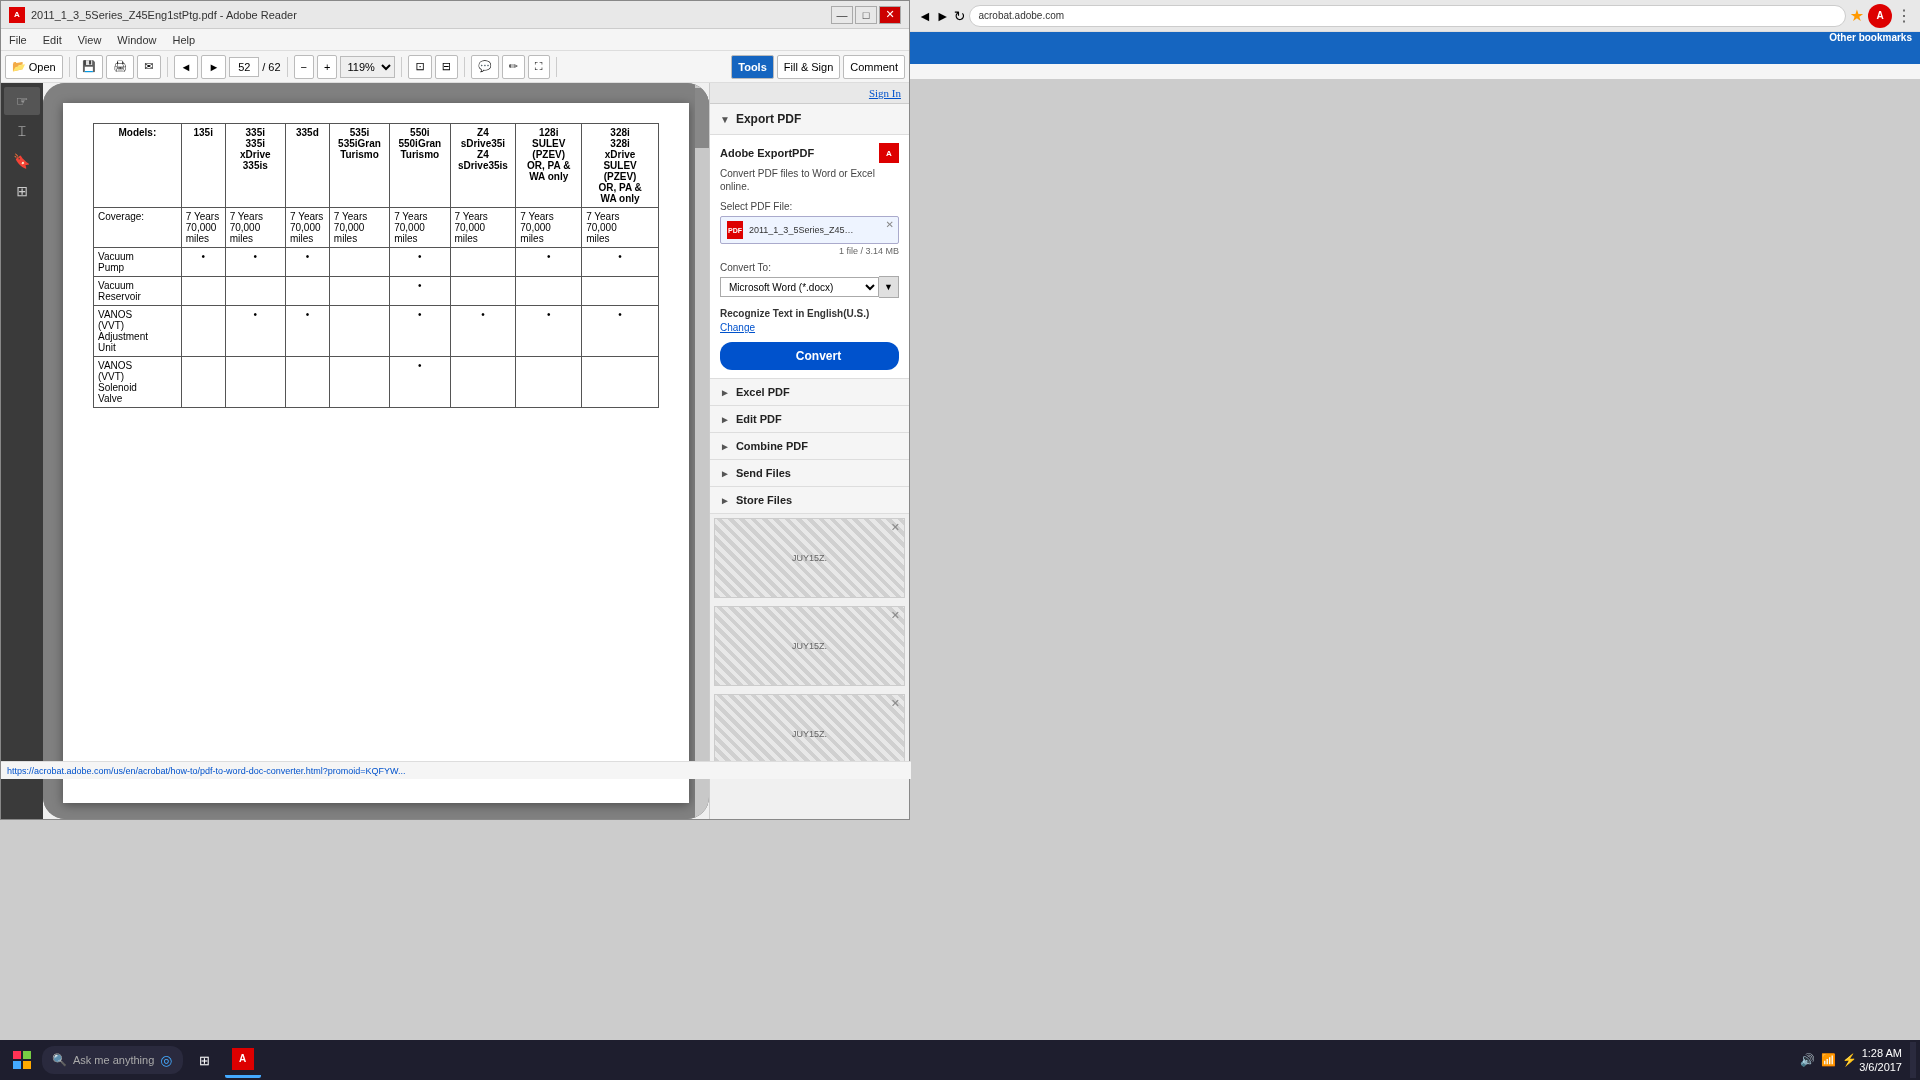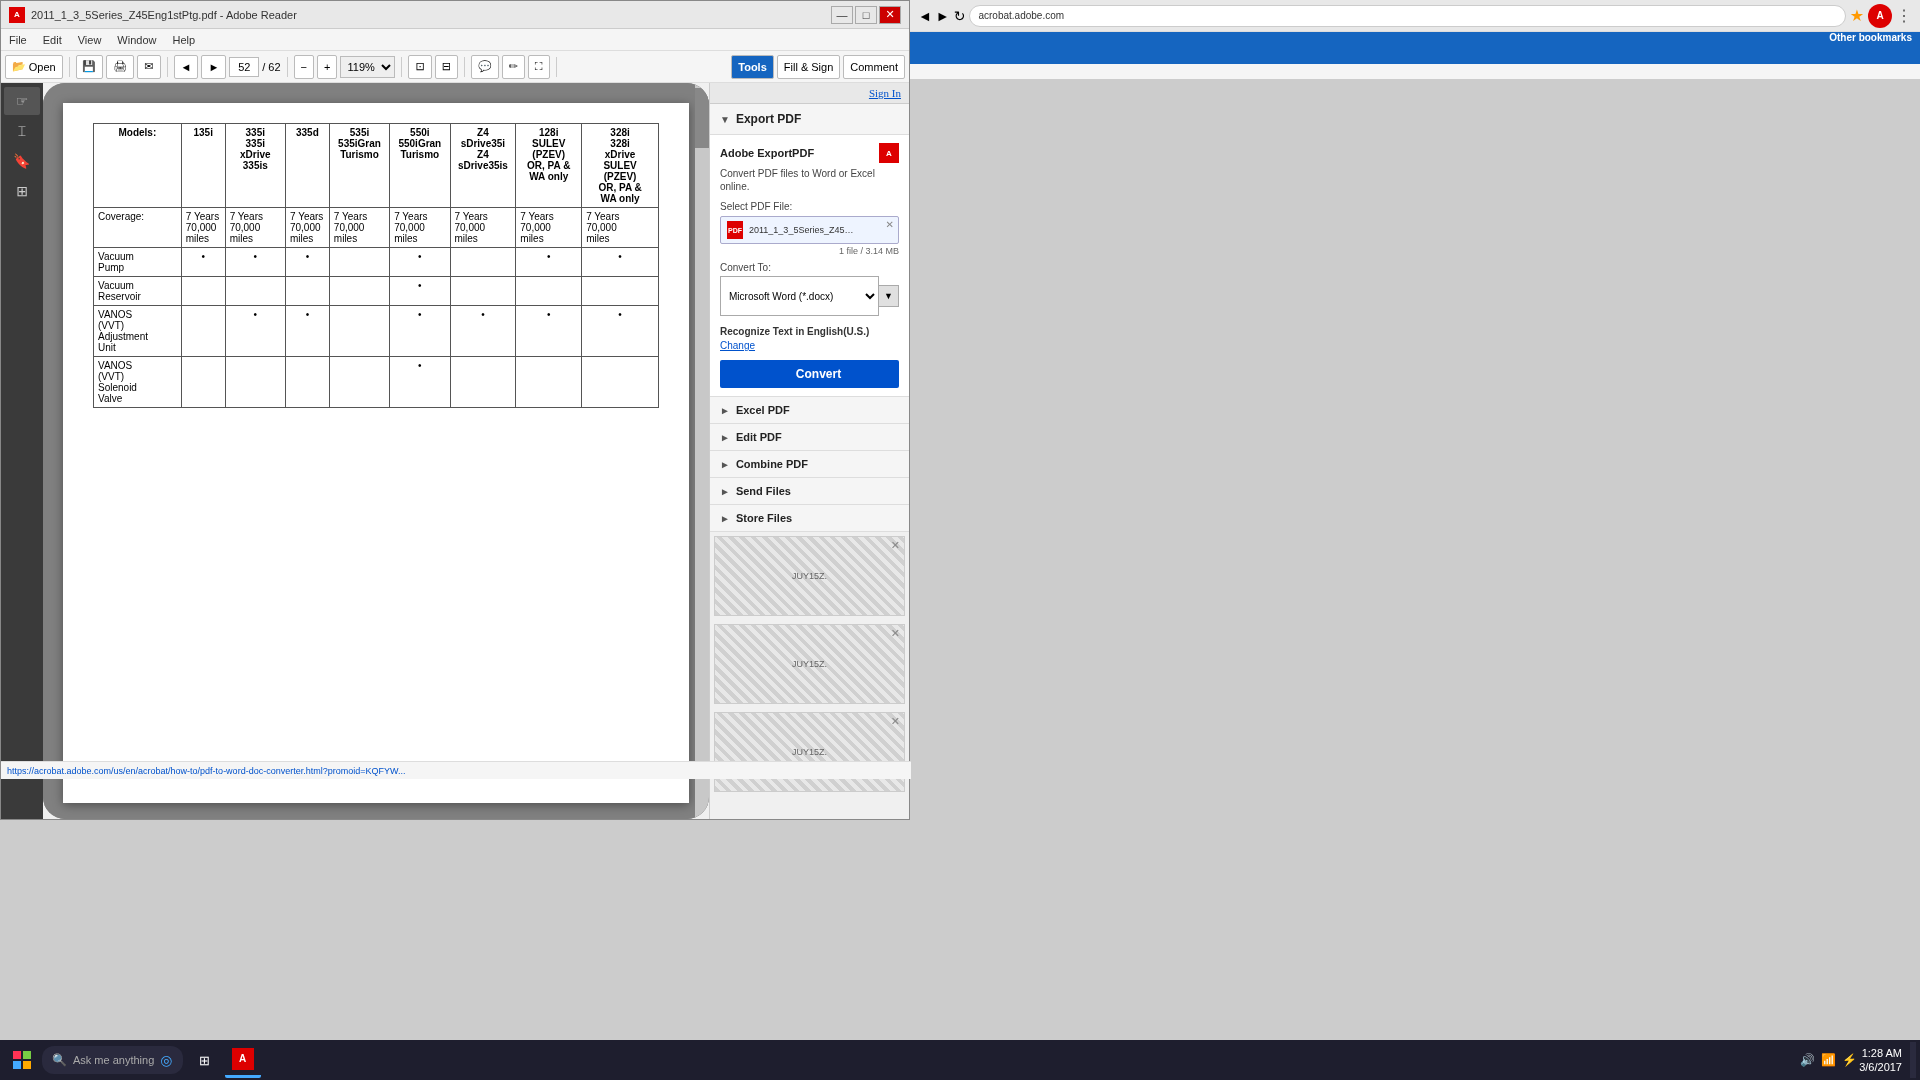--- a/index.html
+++ b/index.html
@@ -348,7 +348,7 @@
     }
     .convert-select {
       flex: 1;
-      height: 40px;
+      height: 20px;
       font-size: 10px;
       border: 1px solid #aaa;
       padding: 0 4px;

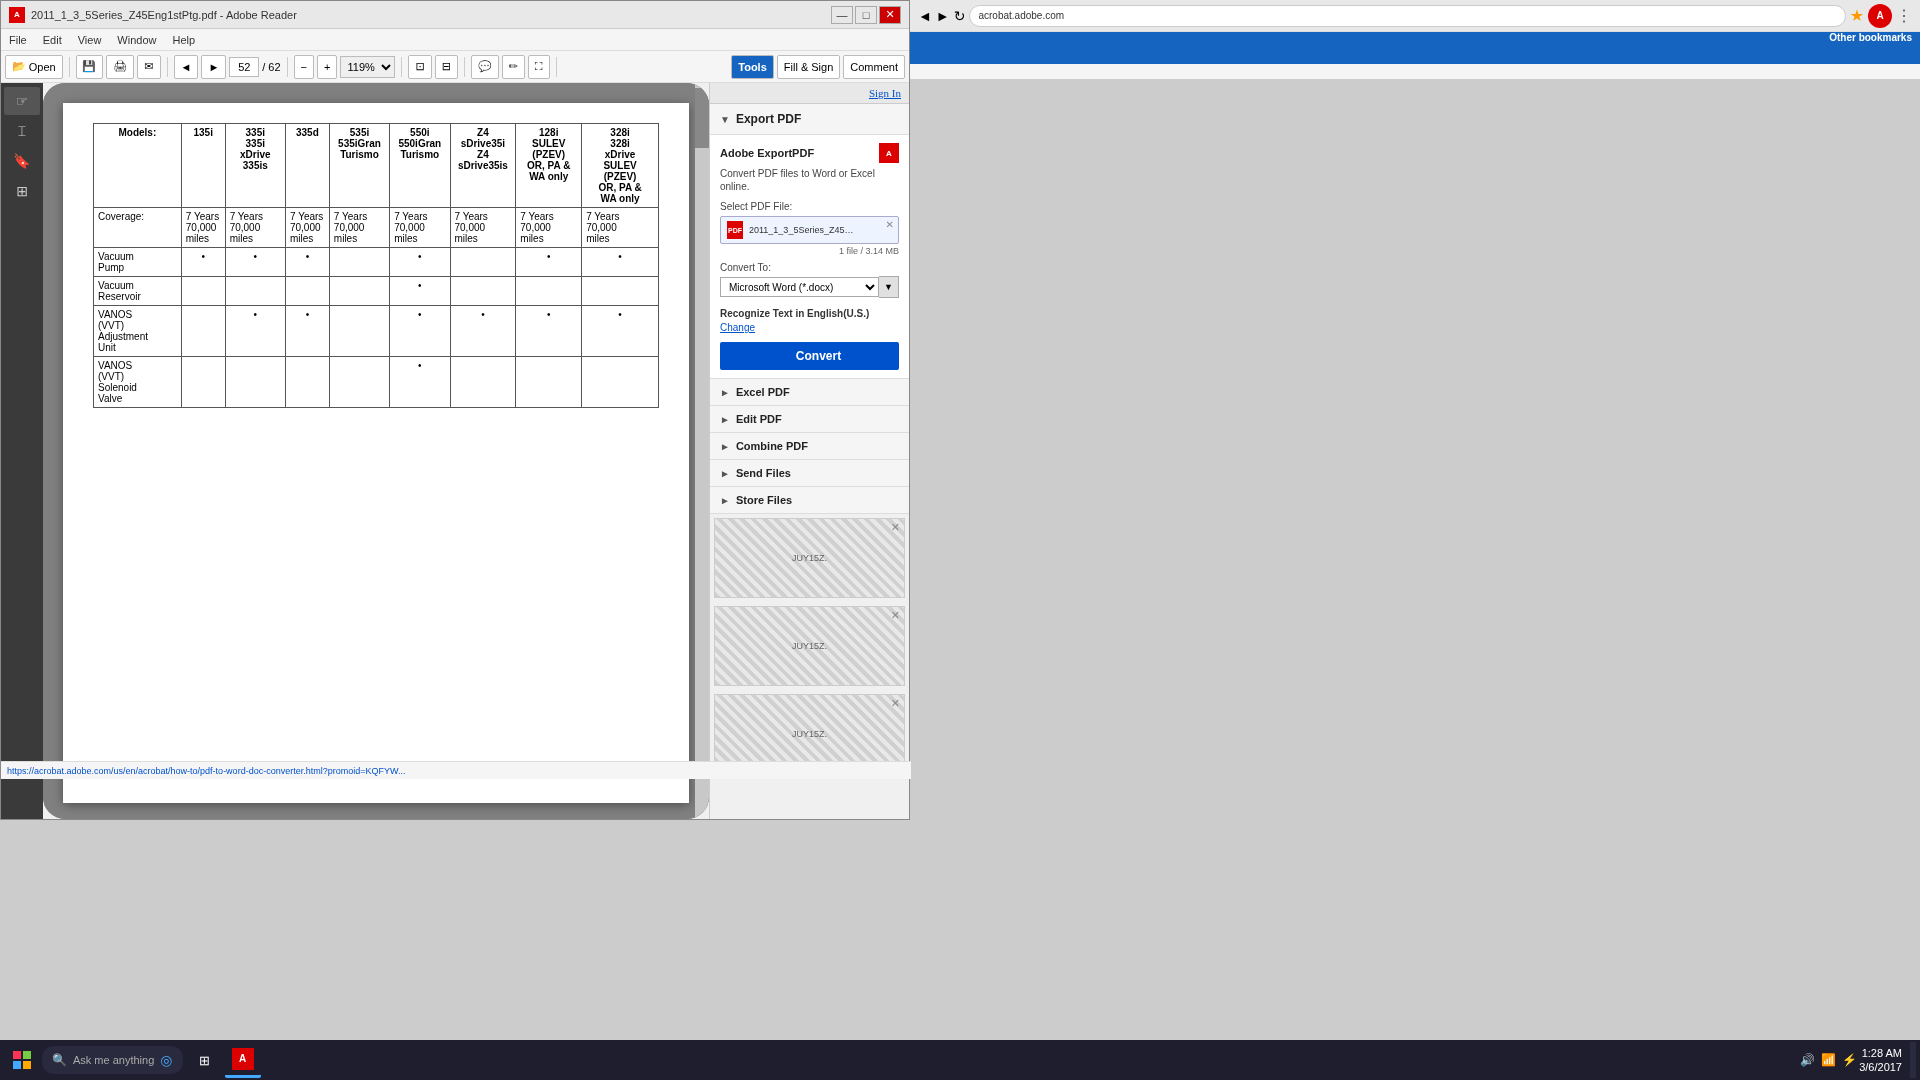--- a/index.html
+++ b/index.html
@@ -388,7 +388,7 @@
       border: none;
       font-size: 12px;
       cursor: pointer;
-      border-radius: 2px;
+      border-radius: 12px;
       font-weight: bold;
       padding-left: 18px;
     }

